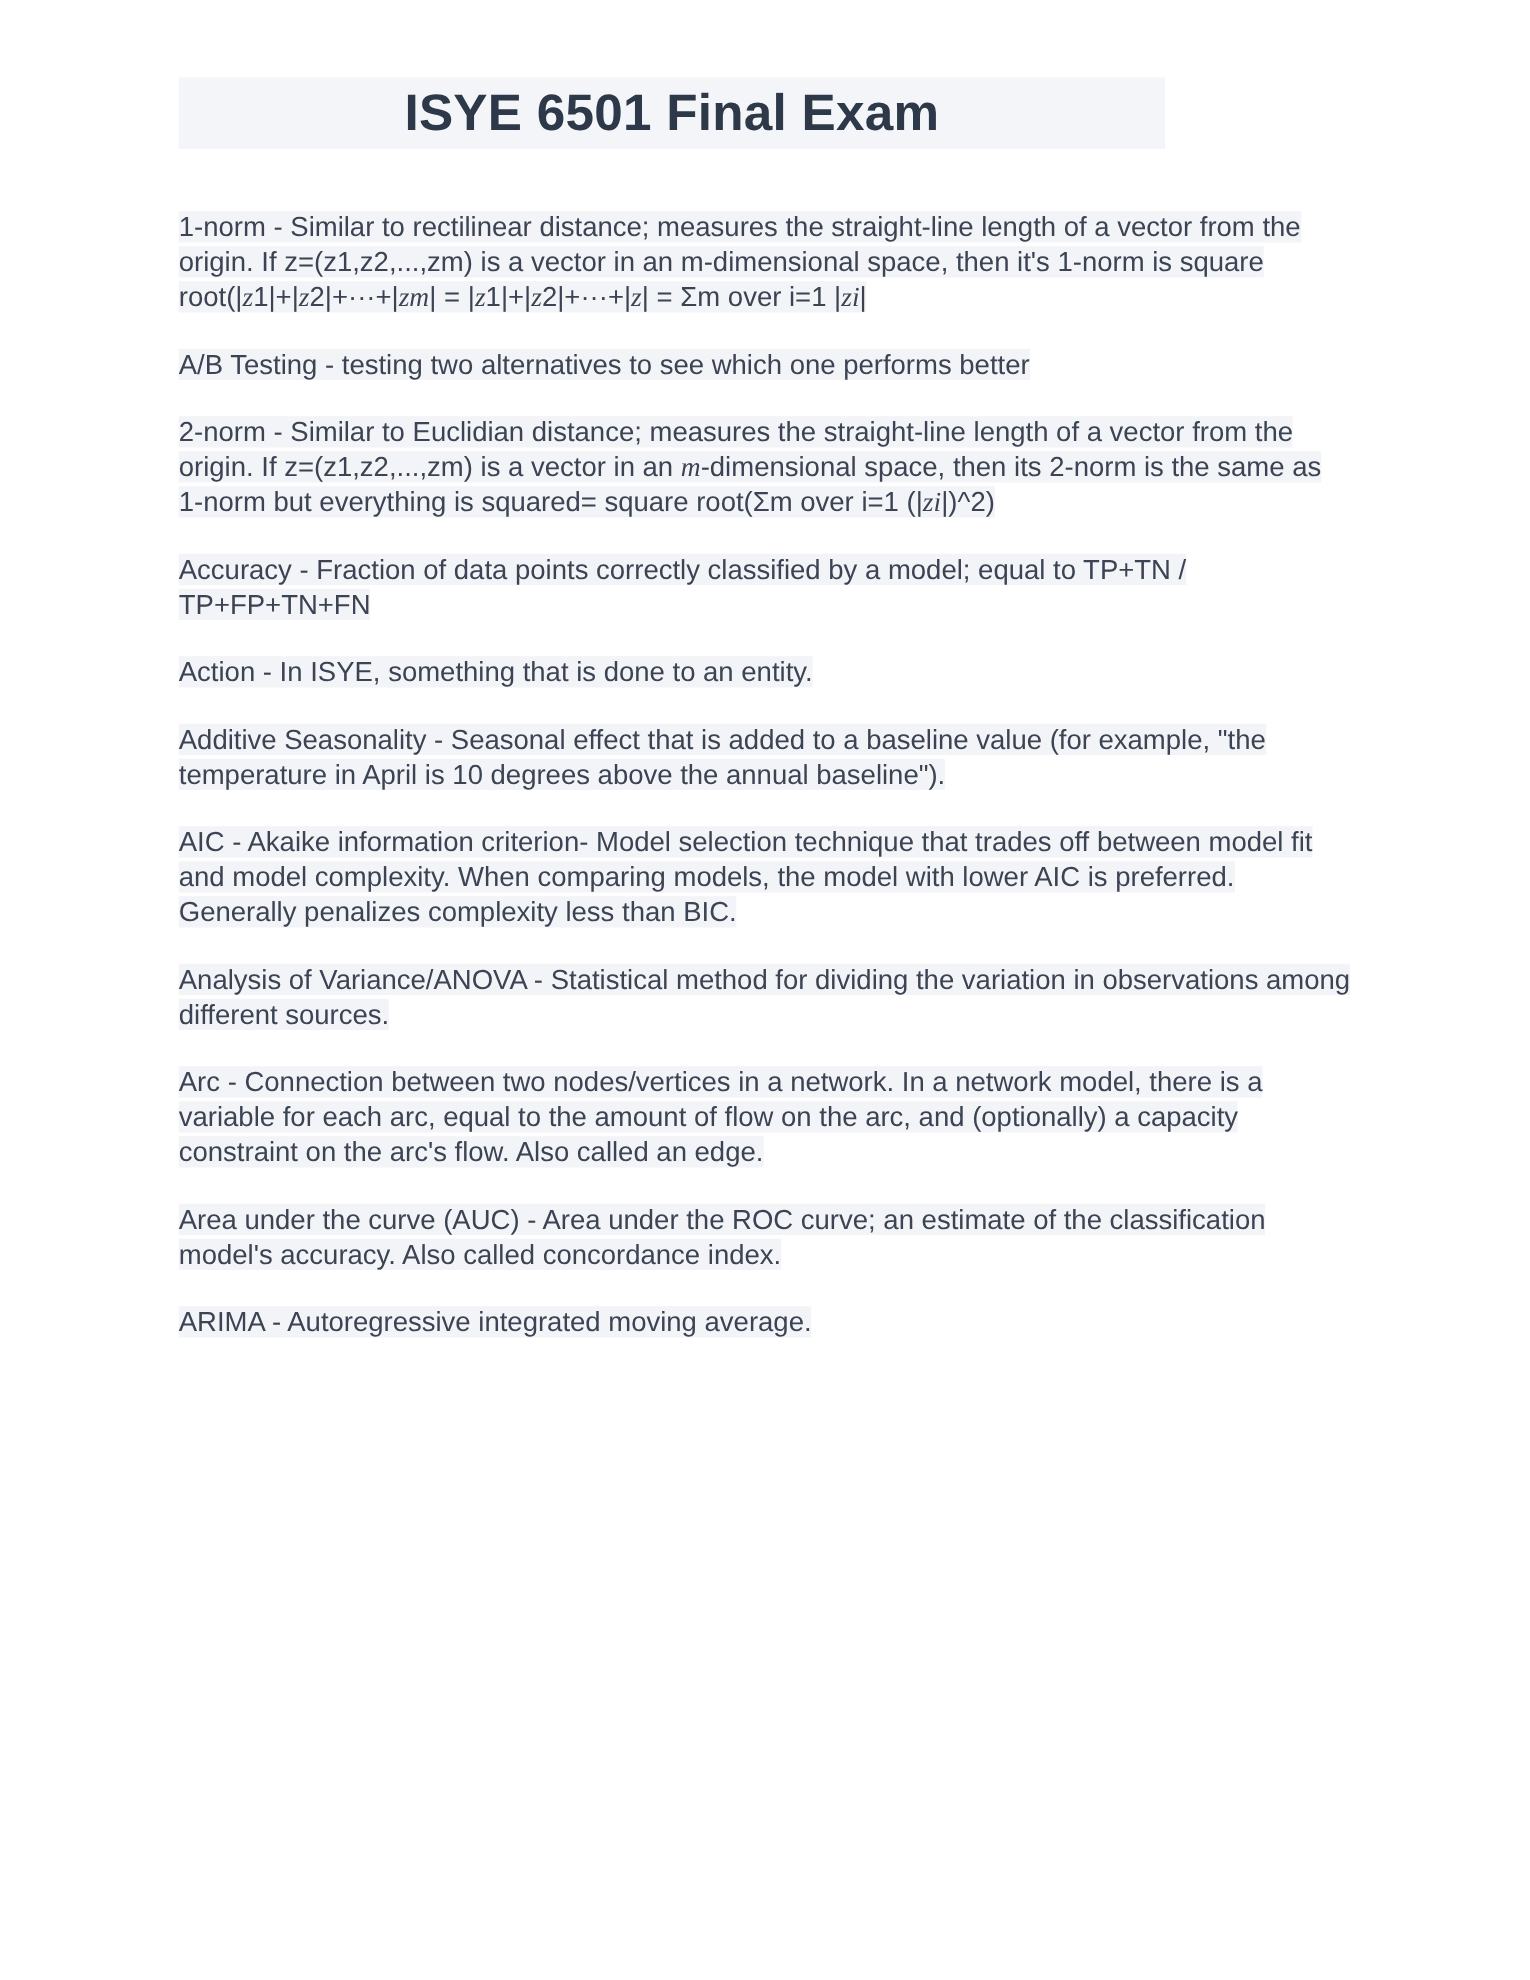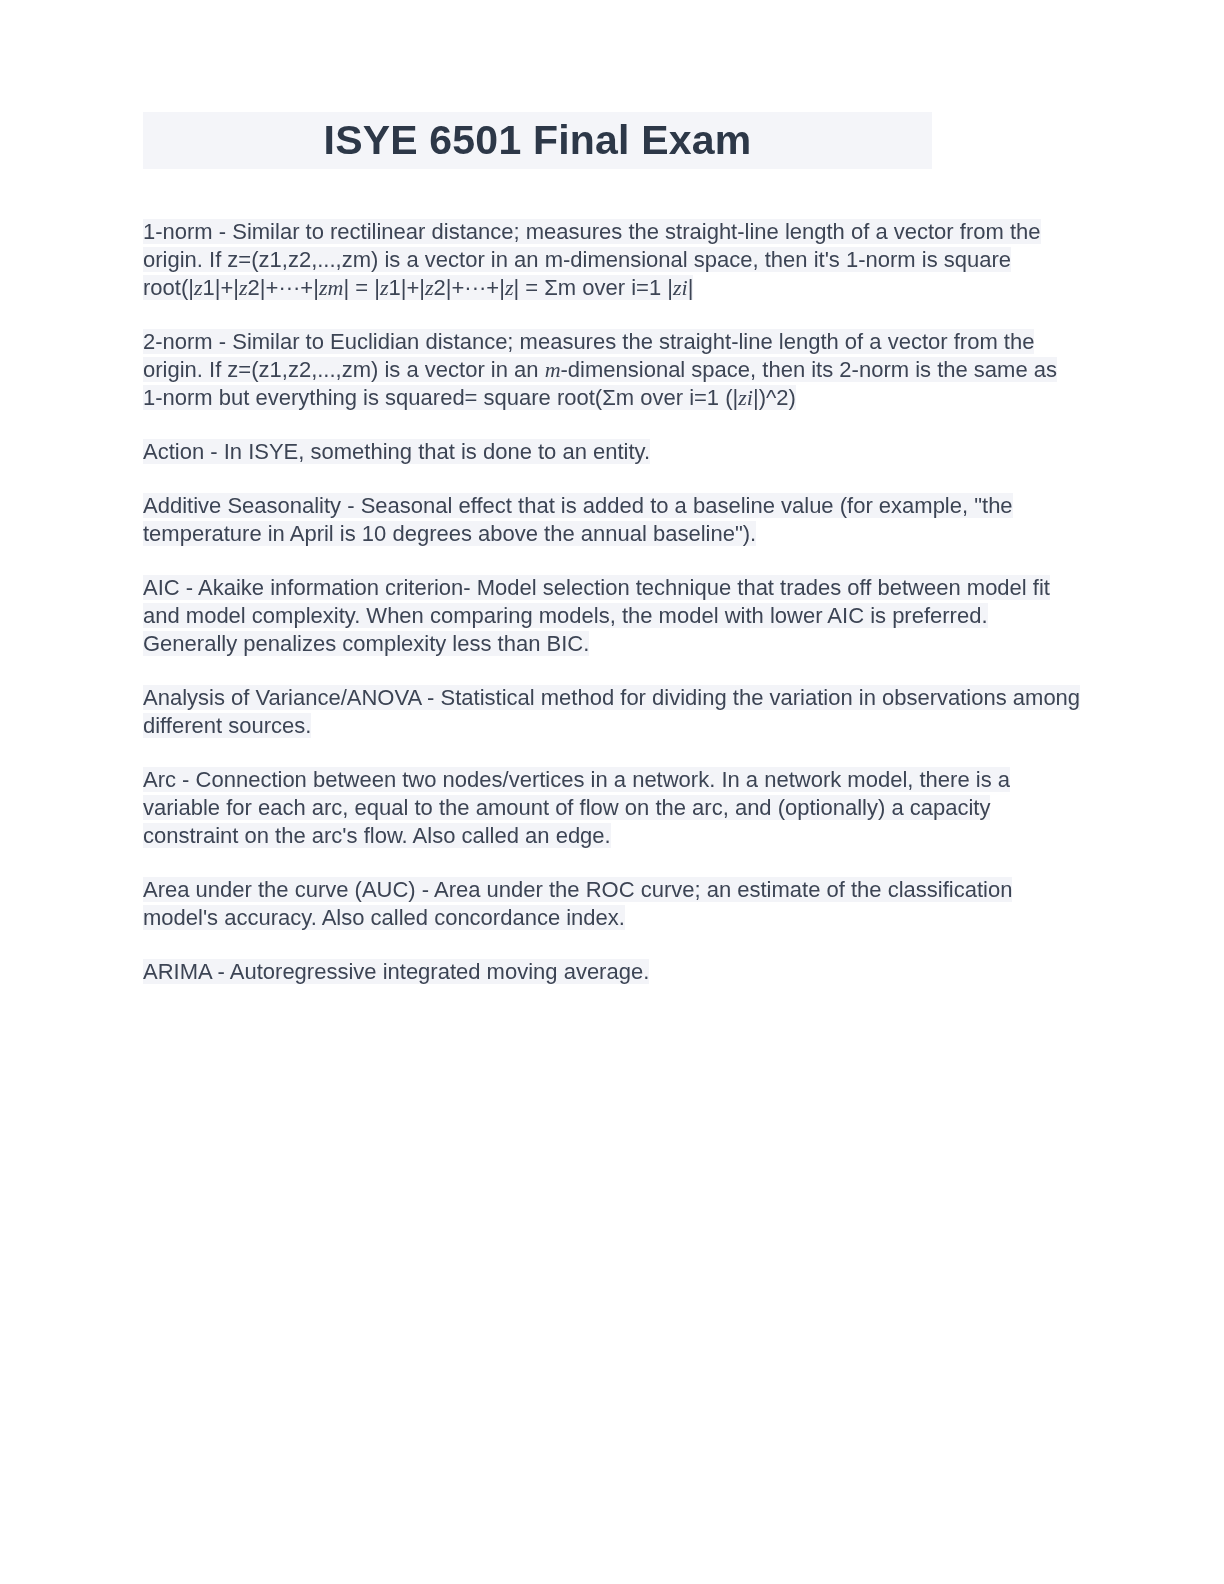--- a/index.html
+++ b/index.html
@@ -24,7 +24,7 @@
   .page {
     width: 1076px;
     height: 1584px;
-    padding: 112px 144px 0 143px;
+    padding: 62px 144px 0 143px;
   }
   .title-band {
     background: var(--band-bg);

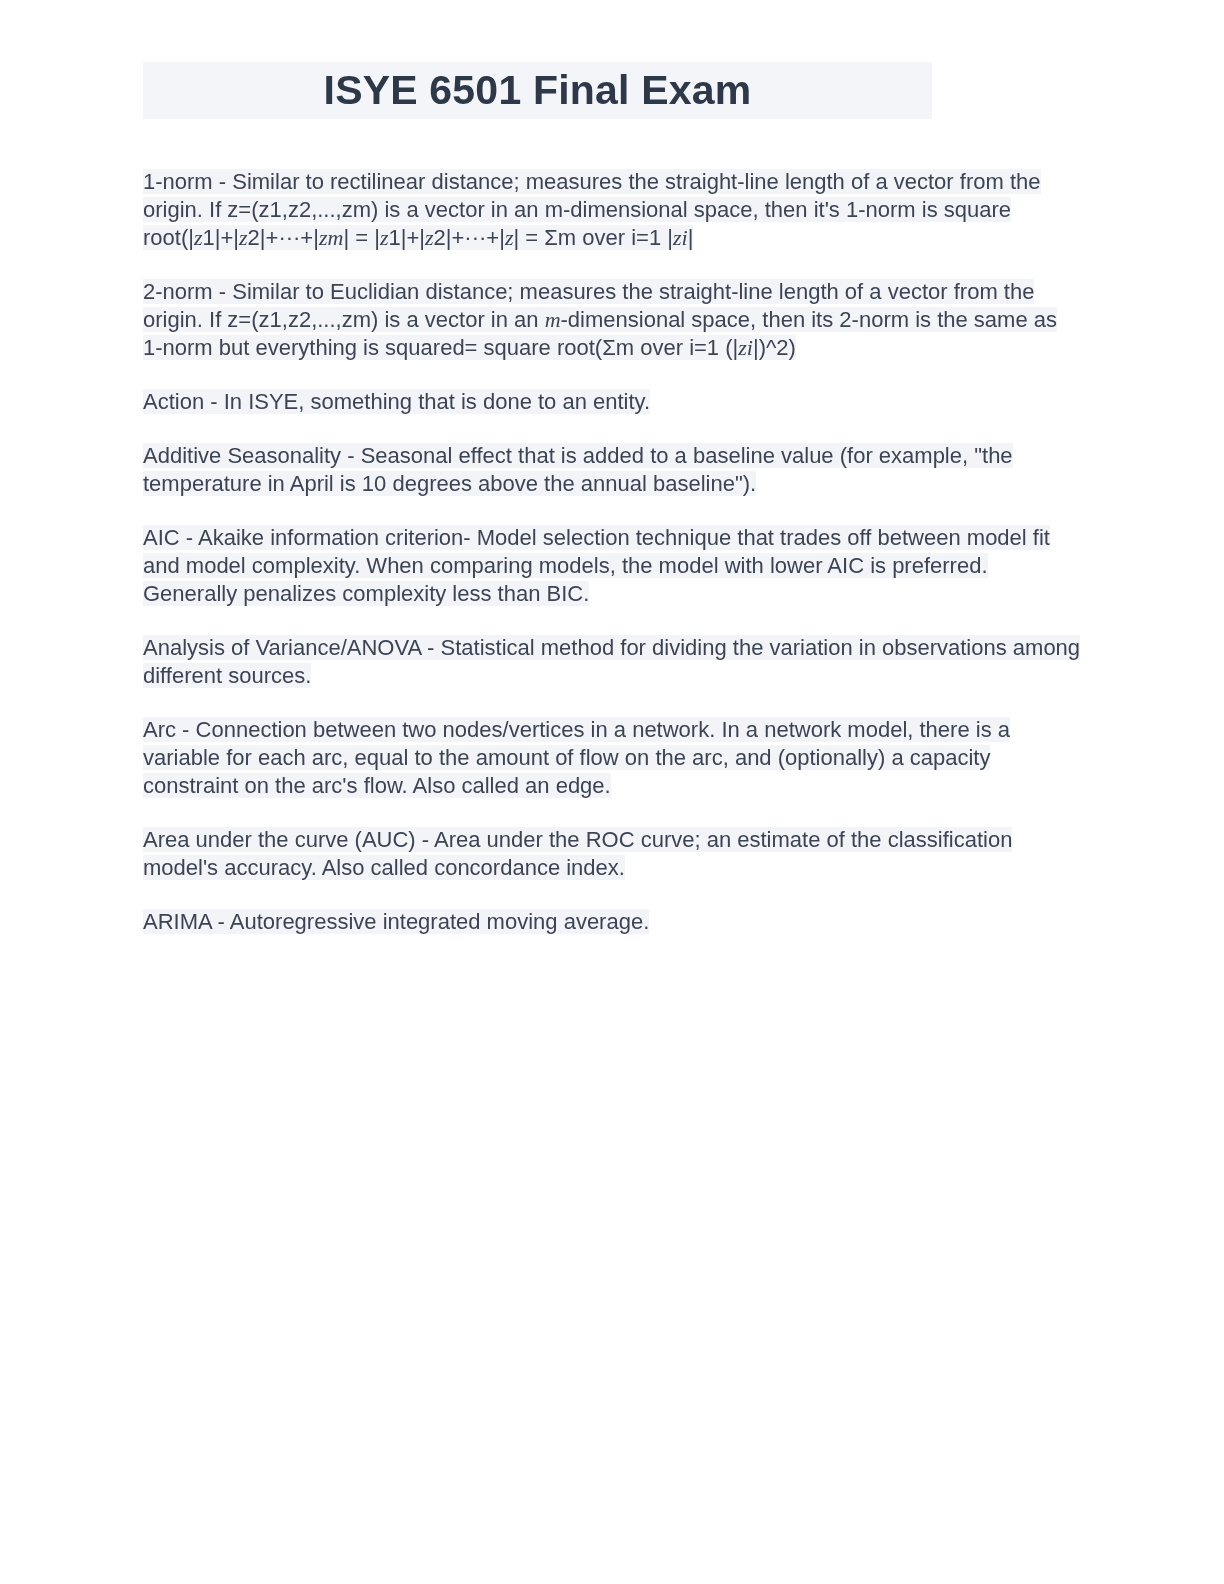--- a/index.html
+++ b/index.html
@@ -70,6 +70,7 @@
   </header>
   <main class="glossary">
       <p class="entry"><span class="hl"><span>1-norm - Similar to rectilinear distance; measures the straight-line length of a vector from the origin. If z=(z1,z2,...,zm) is a vector in an m-dimensional space, then it's 1-norm is square root(|</span><span class="math">z</span><span>1|+|</span><span class="math">z</span><span>2|+···+|</span><span class="math">zm</span><span>| = |</span><span class="math">z</span><span>1|+|</span><span class="math">z</span><span>2|+···+|</span><span class="math">z</span><span>| = Σm over i=1 |</span><span class="math">zi</span><span>|</span></span></p>
+      <p class="entry"><span class="hl"><span>A/B Testing - testing two alternatives to see which one performs better</span></span></p>
       <p class="entry"><span class="hl"><span>2-norm - Similar to Euclidian distance; measures the straight-line length of a vector from the origin. If z=(z1,z2,...,zm) is a vector in an </span><span class="math">m</span><span>-dimensional space, then its 2-norm is the same as 1-norm but everything is squared= square root(Σm over i=1 (|</span><span class="math">zi</span><span>|)^2)</span></span></p>
       <p class="entry"><span class="hl"><span>Action - In ISYE, something that is done to an entity.</span></span></p>
       <p class="entry"><span class="hl"><span>Additive Seasonality - Seasonal effect that is added to a baseline value (for example, "the temperature in April is 10 degrees above the annual baseline").</span></span></p>

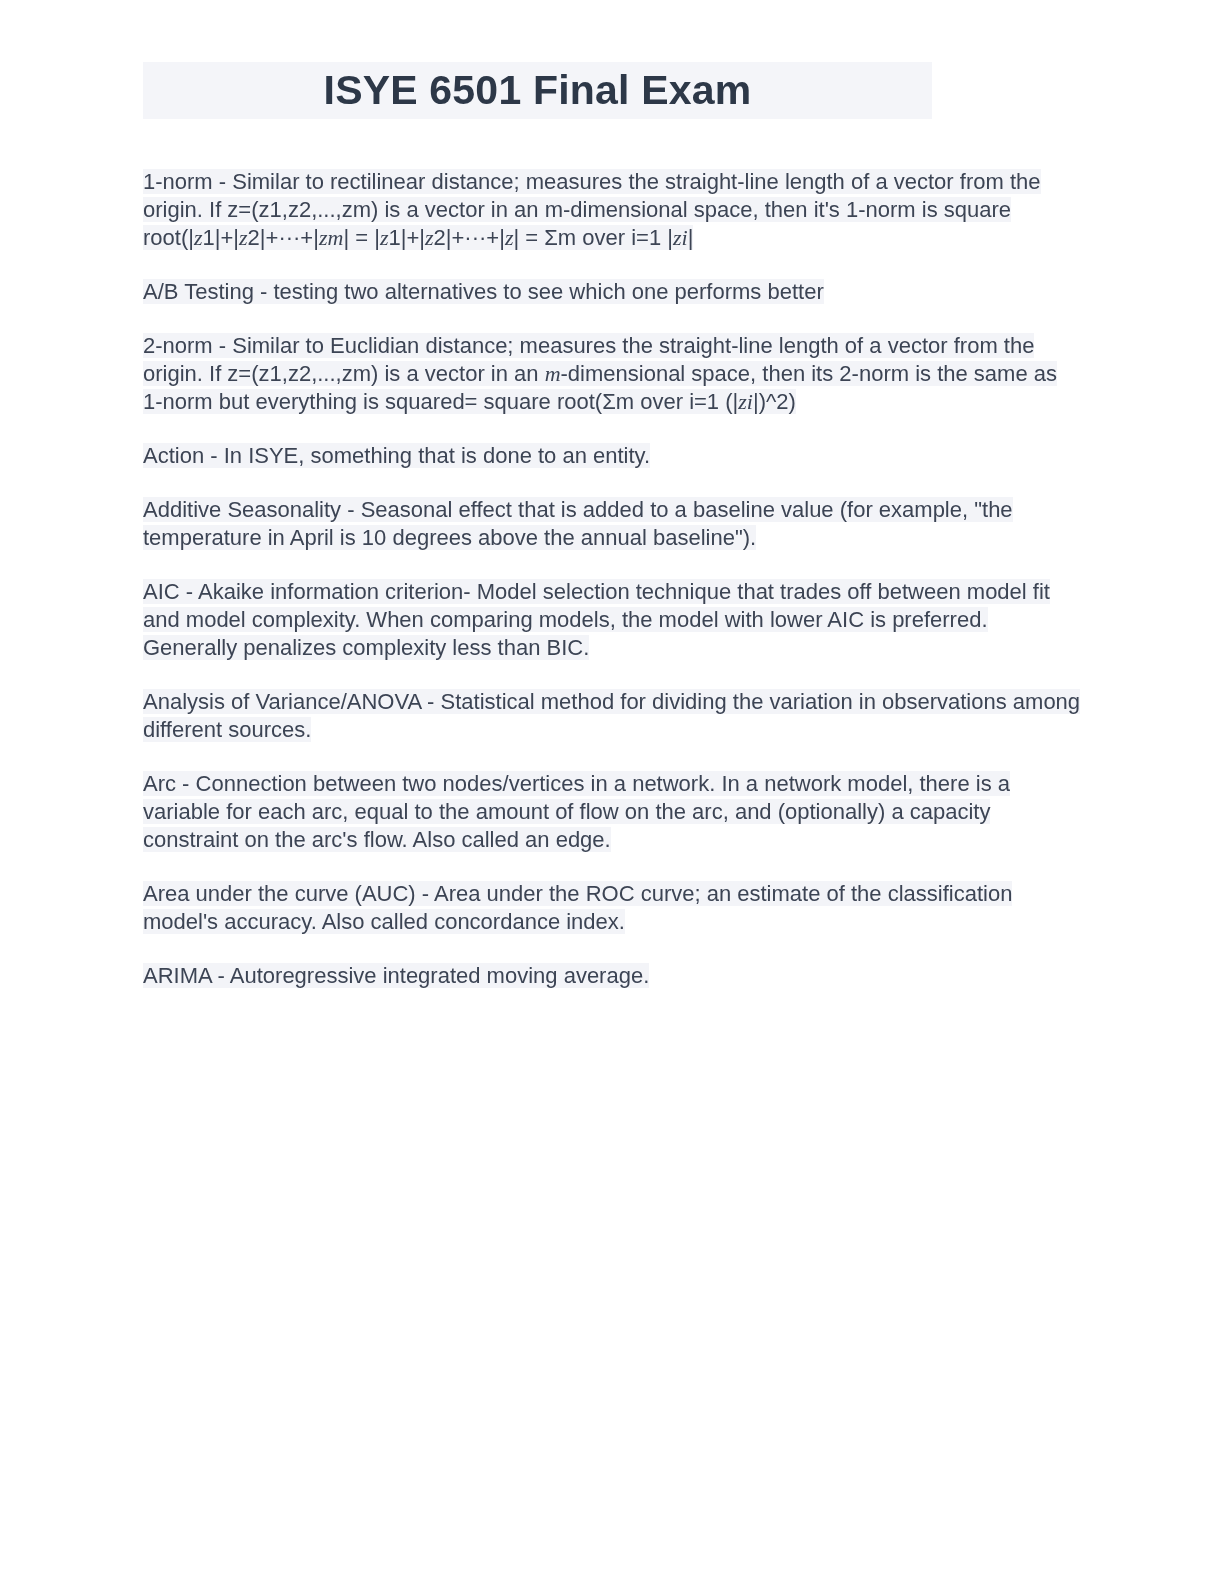--- a/index.html
+++ b/index.html
@@ -72,6 +72,7 @@
       <p class="entry"><span class="hl"><span>1-norm - Similar to rectilinear distance; measures the straight-line length of a vector from the origin. If z=(z1,z2,...,zm) is a vector in an m-dimensional space, then it's 1-norm is square root(|</span><span class="math">z</span><span>1|+|</span><span class="math">z</span><span>2|+···+|</span><span class="math">zm</span><span>| = |</span><span class="math">z</span><span>1|+|</span><span class="math">z</span><span>2|+···+|</span><span class="math">z</span><span>| = Σm over i=1 |</span><span class="math">zi</span><span>|</span></span></p>
       <p class="entry"><span class="hl"><span>A/B Testing - testing two alternatives to see which one performs better</span></span></p>
       <p class="entry"><span class="hl"><span>2-norm - Similar to Euclidian distance; measures the straight-line length of a vector from the origin. If z=(z1,z2,...,zm) is a vector in an </span><span class="math">m</span><span>-dimensional space, then its 2-norm is the same as 1-norm but everything is squared= square root(Σm over i=1 (|</span><span class="math">zi</span><span>|)^2)</span></span></p>
+      <p class="entry"><span class="hl"><span>Accuracy - Fraction of data points correctly classified by a model; equal to TP+TN / TP+FP+TN+FN</span></span></p>
       <p class="entry"><span class="hl"><span>Action - In ISYE, something that is done to an entity.</span></span></p>
       <p class="entry"><span class="hl"><span>Additive Seasonality - Seasonal effect that is added to a baseline value (for example, "the temperature in April is 10 degrees above the annual baseline").</span></span></p>
       <p class="entry"><span class="hl"><span>AIC - Akaike information criterion- Model selection technique that trades off between model fit and model complexity. When comparing models, the model with lower AIC is preferred. Generally penalizes complexity less than BIC.</span></span></p>

